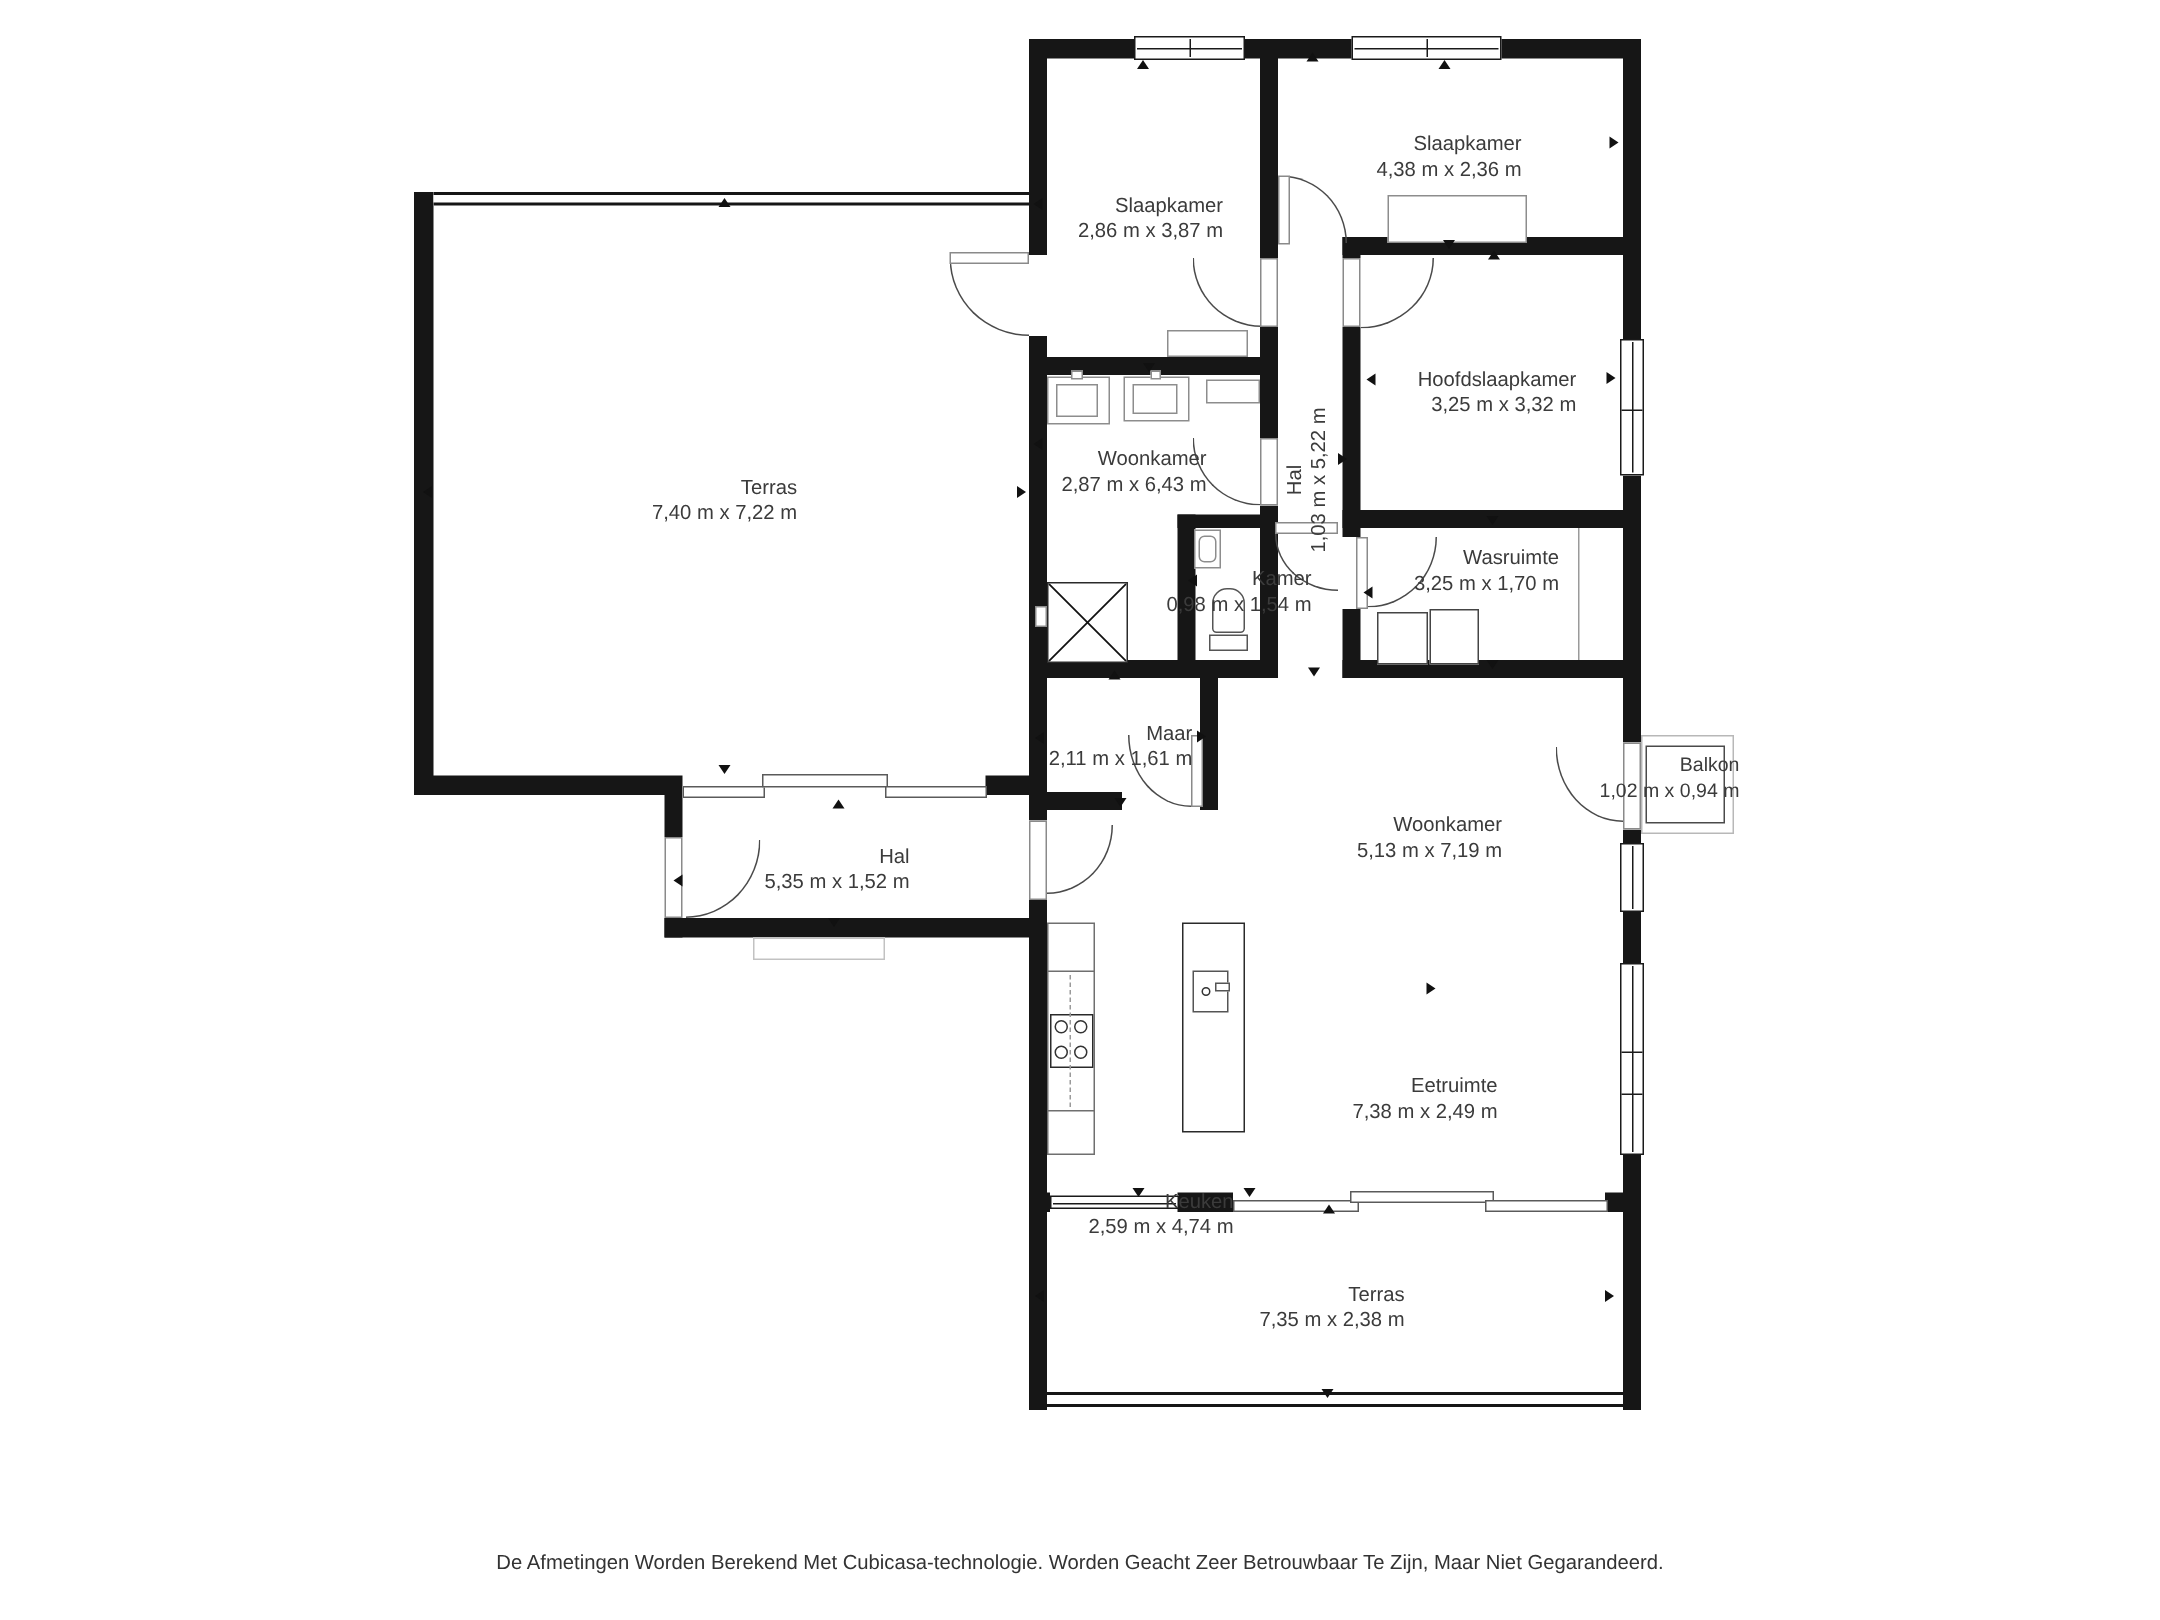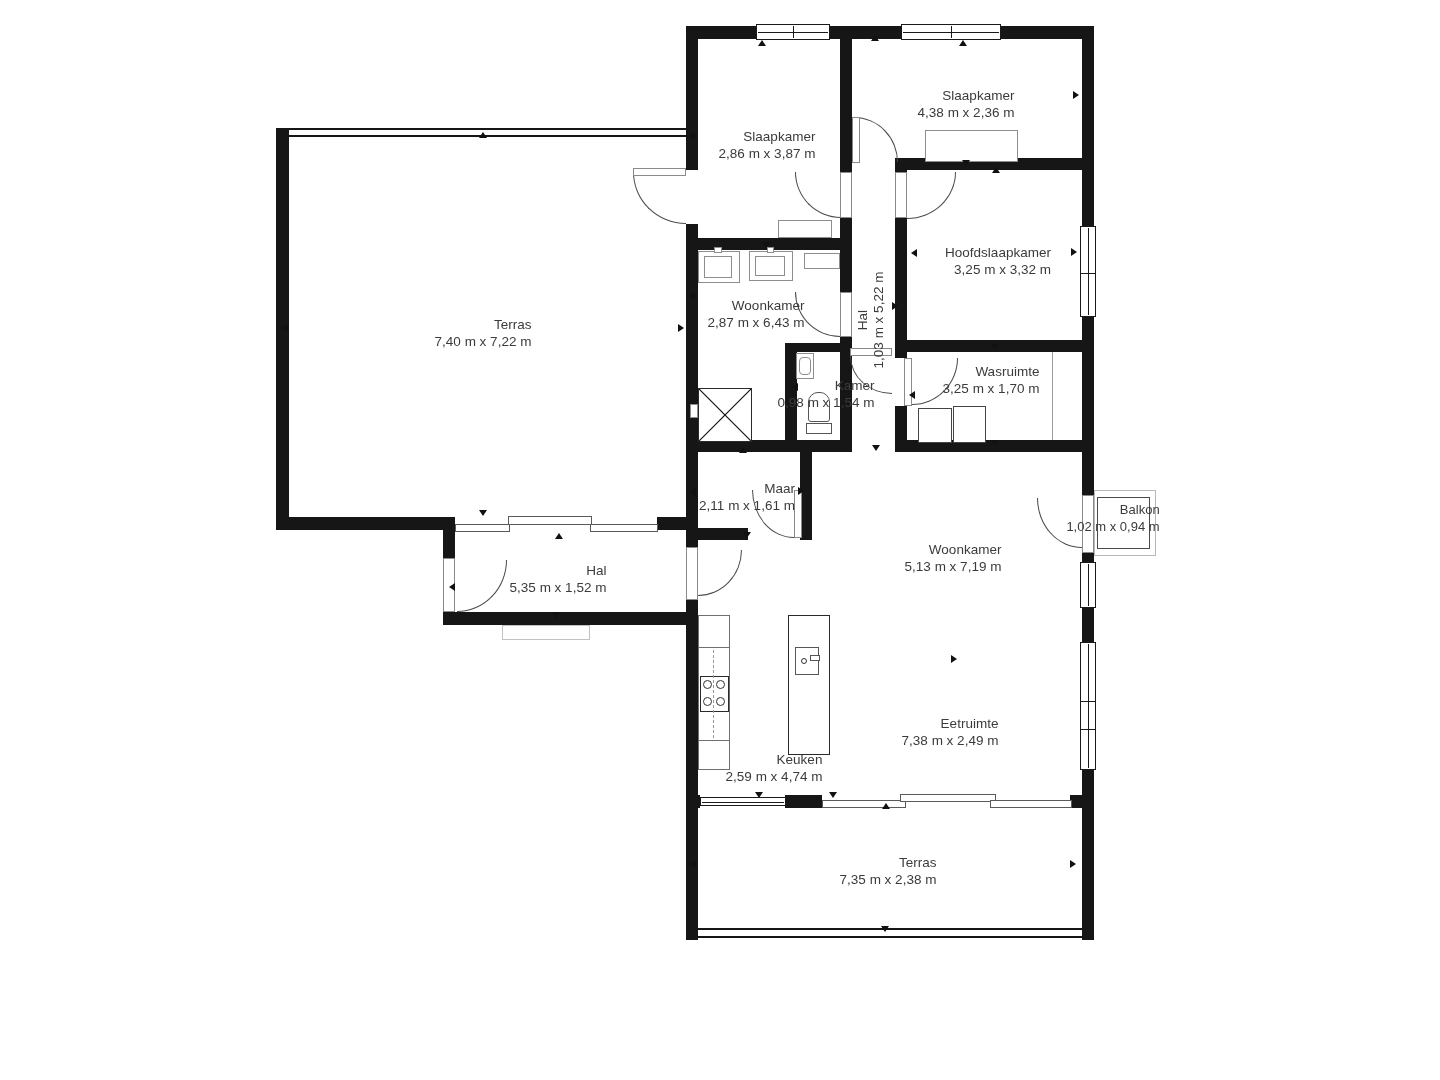--- a/index.html
+++ b/index.html
@@ -255,7 +255,7 @@
     <div>Woonkamer</div>
     <div>5,13 m x 7,19 m</div>
   </div>
-  <div class="lbl" style="left:774px;top:768px">
+  <div class="lbl" style="left:774px;top:809px">
     <div>Keuken</div>
     <div>2,59 m x 4,74 m</div>
   </div>

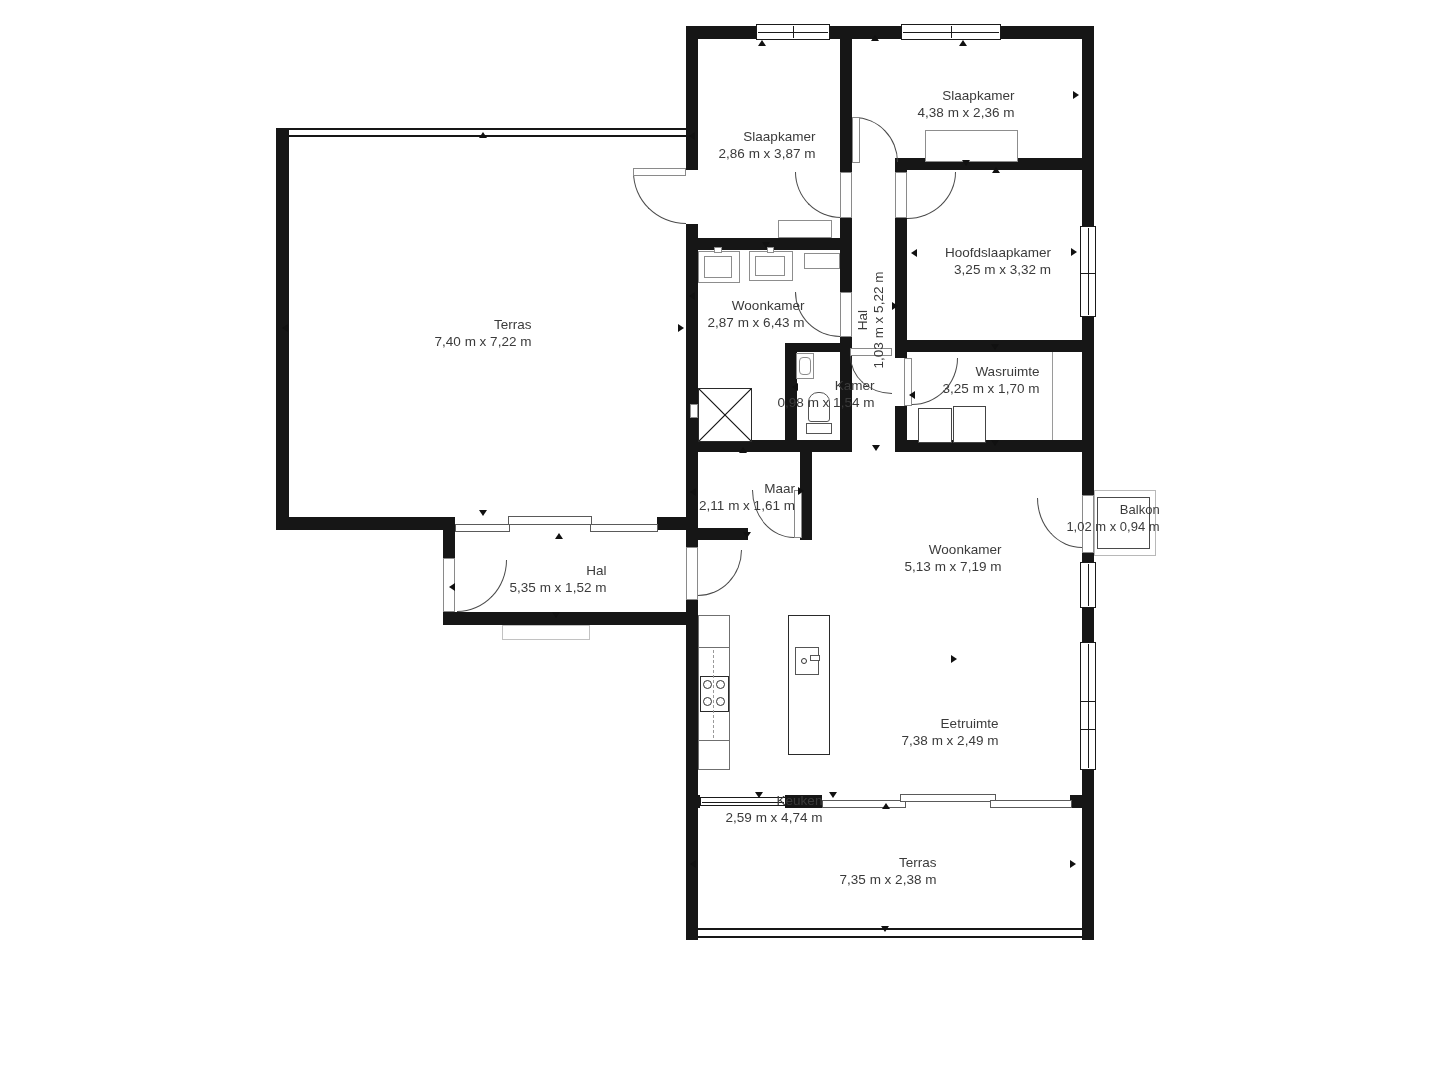--- a/index.html
+++ b/index.html
@@ -272,6 +272,7 @@
     <div>1,02 m x 0,94 m</div>
   </div>
 
+  <div class="footer">De Afmetingen Worden Berekend Met Cubicasa-technologie. Worden Geacht Zeer Betrouwbaar Te Zijn, Maar Niet Gegarandeerd.</div>
 </div>
 
 </body></html>

